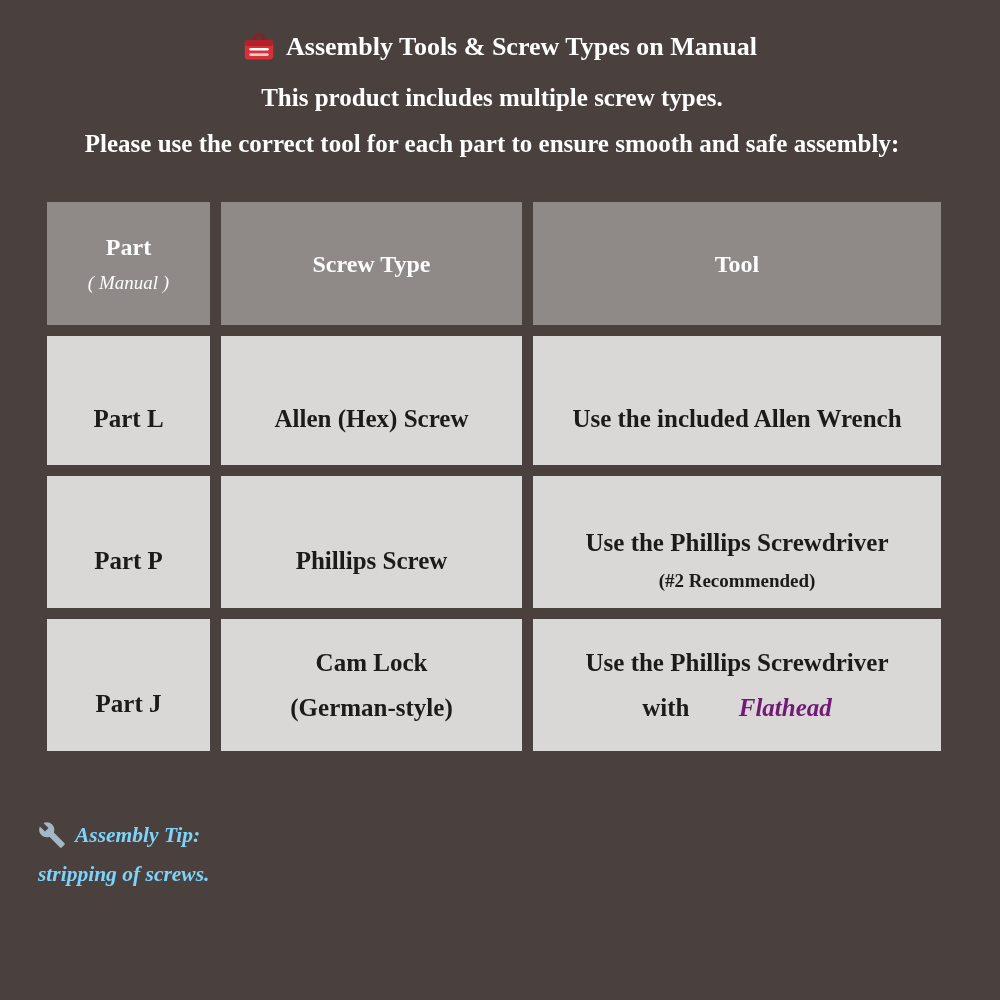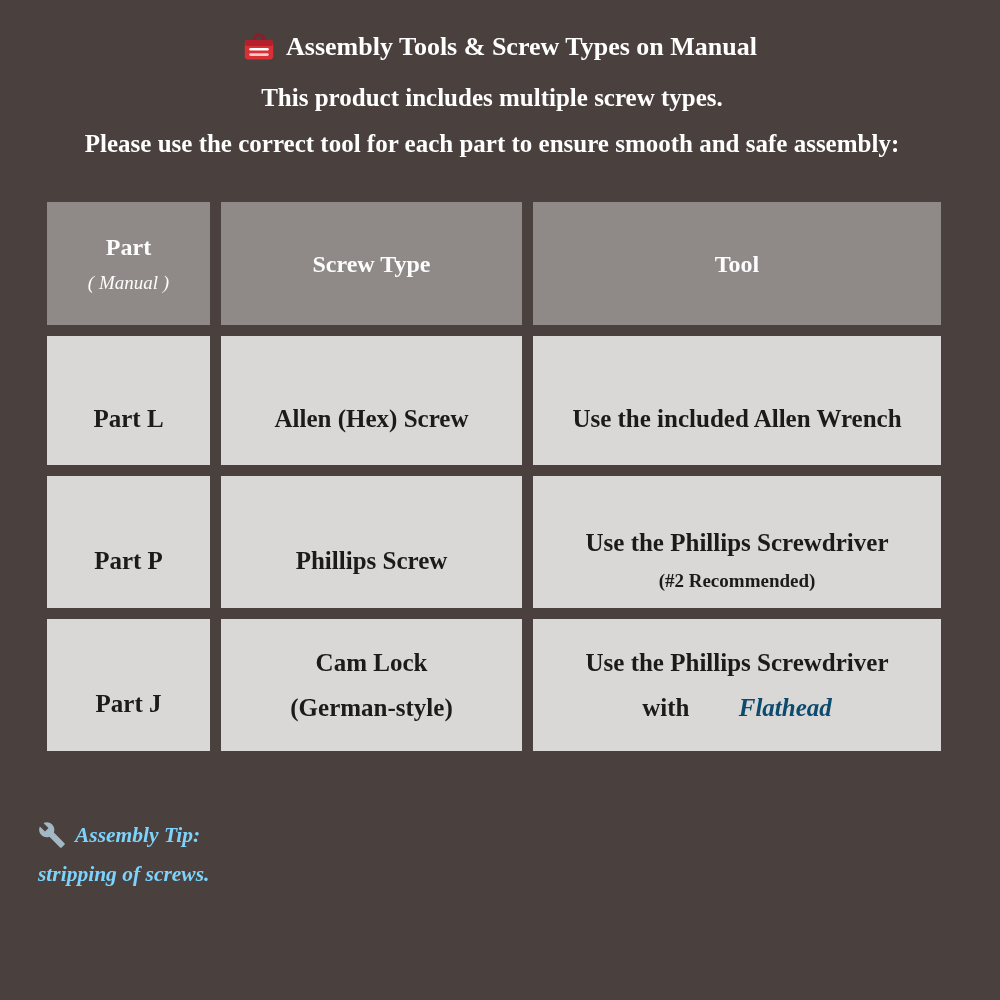--- a/index.html
+++ b/index.html
@@ -83,7 +83,7 @@
     margin-top: 6px;
   }
   .red-accent {
-    color: #0c4a6e;
+    color: #701a75;
     font-style: italic;
     margin-left: 43px;
   }

